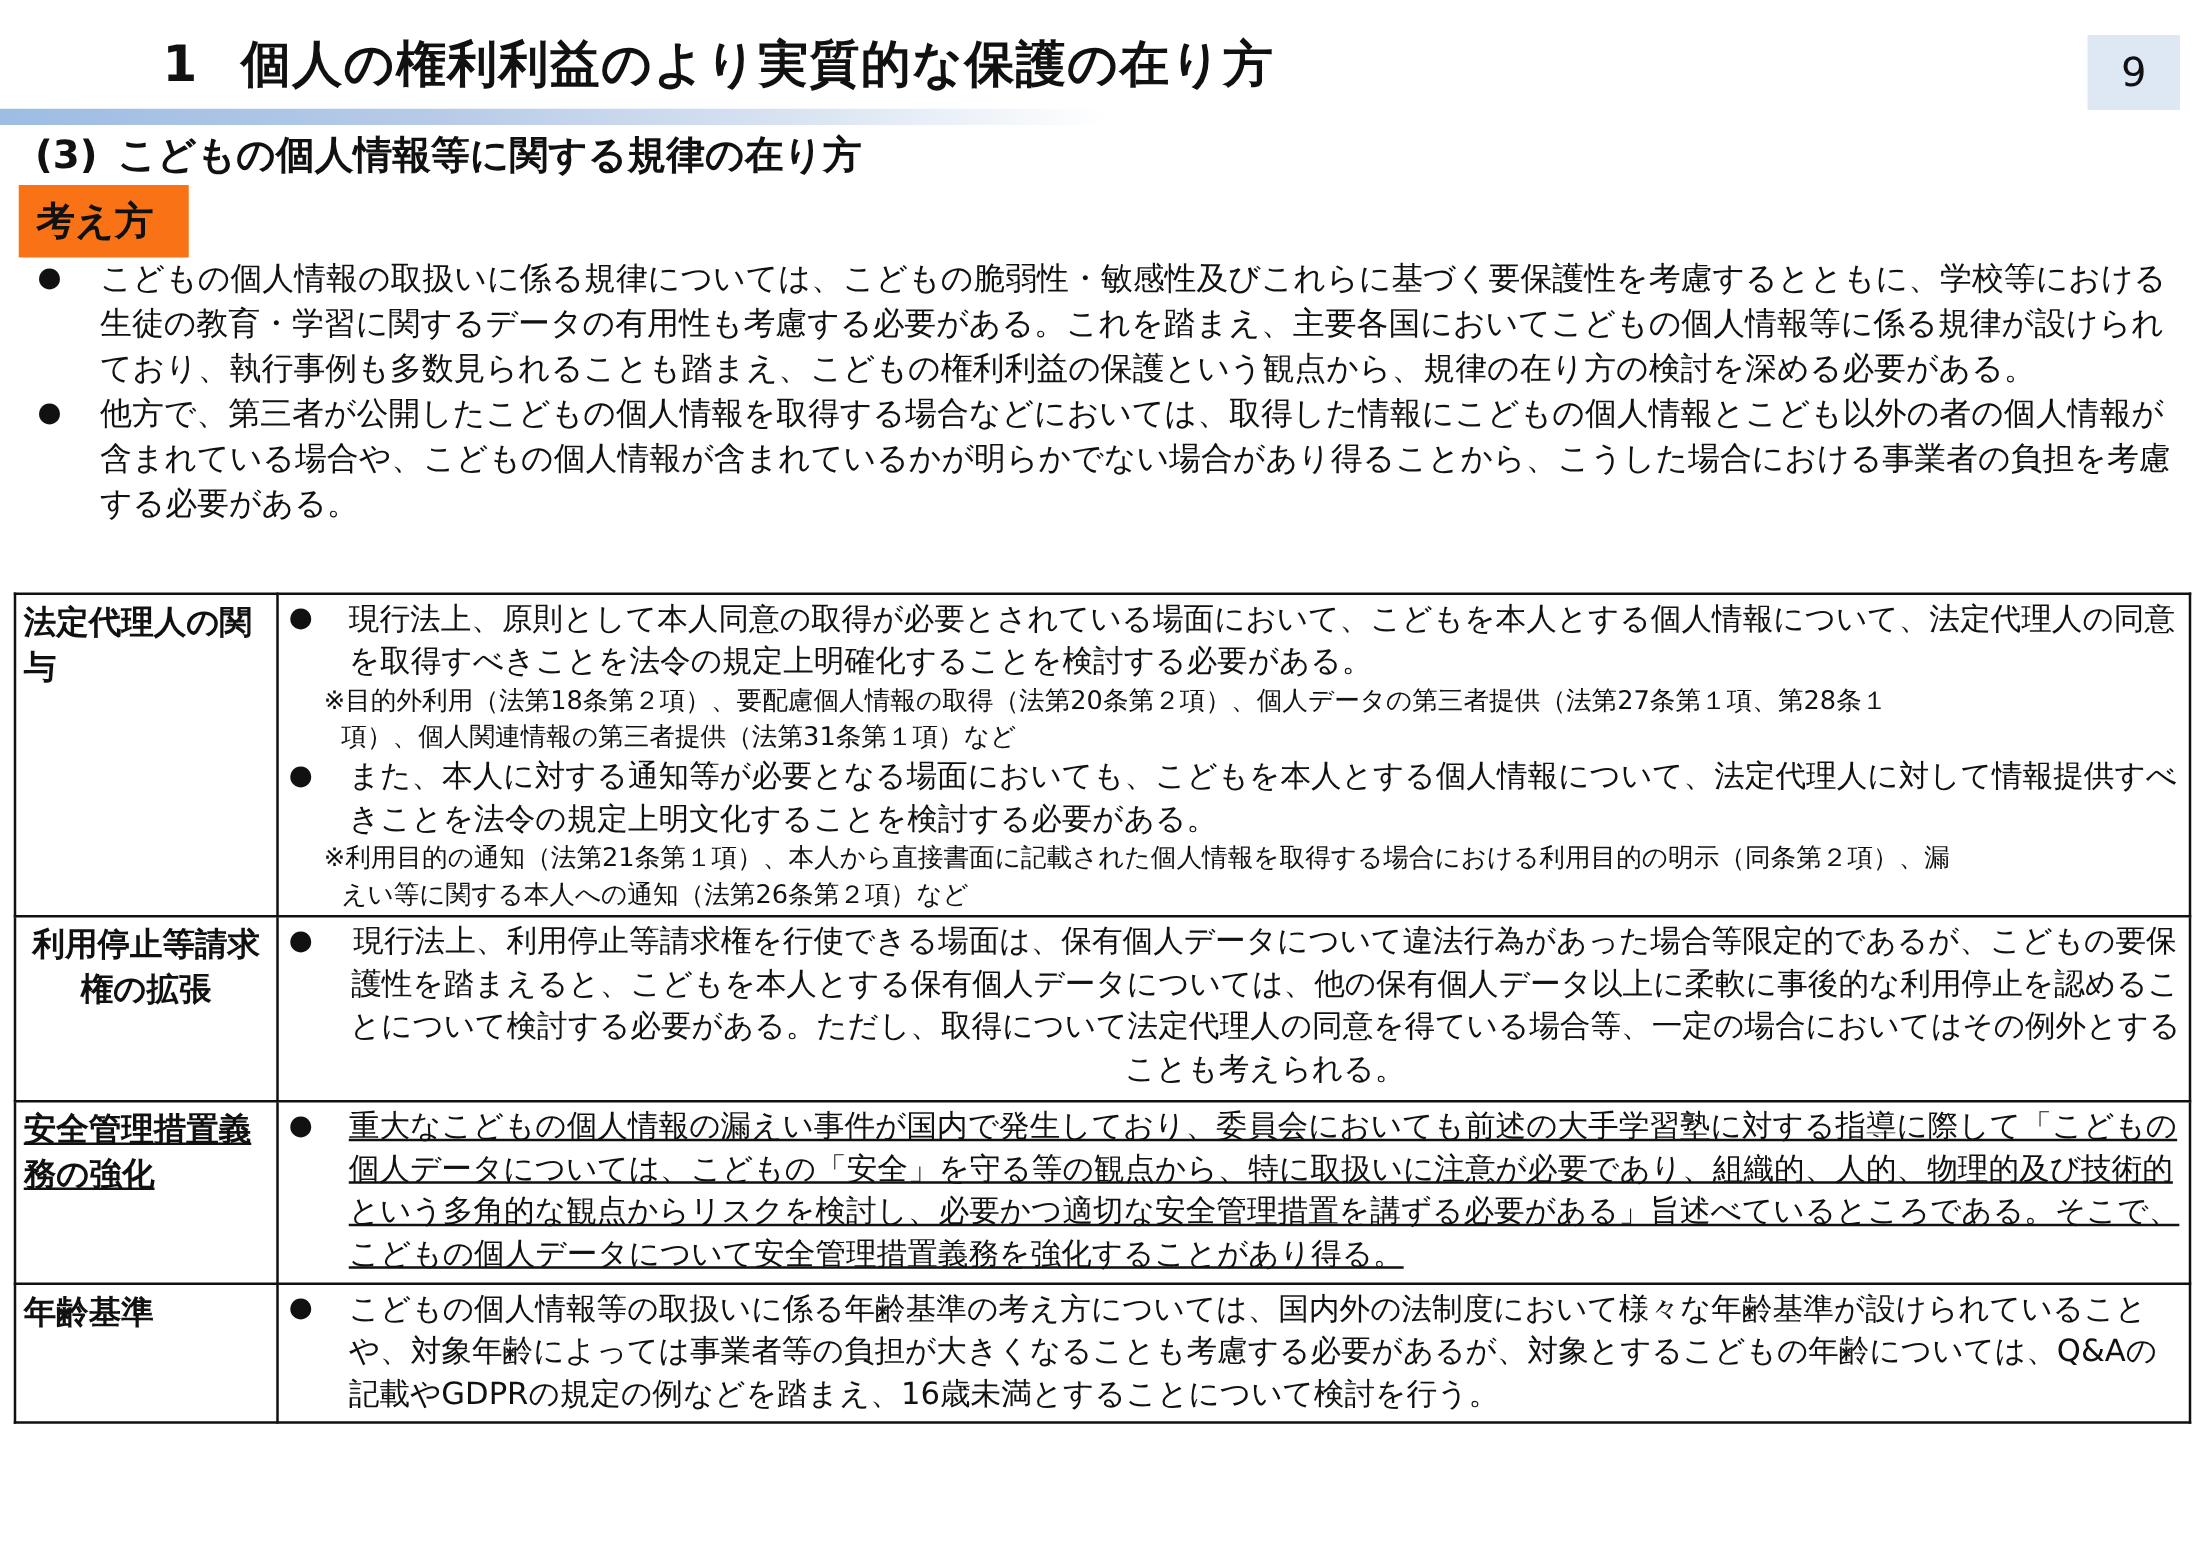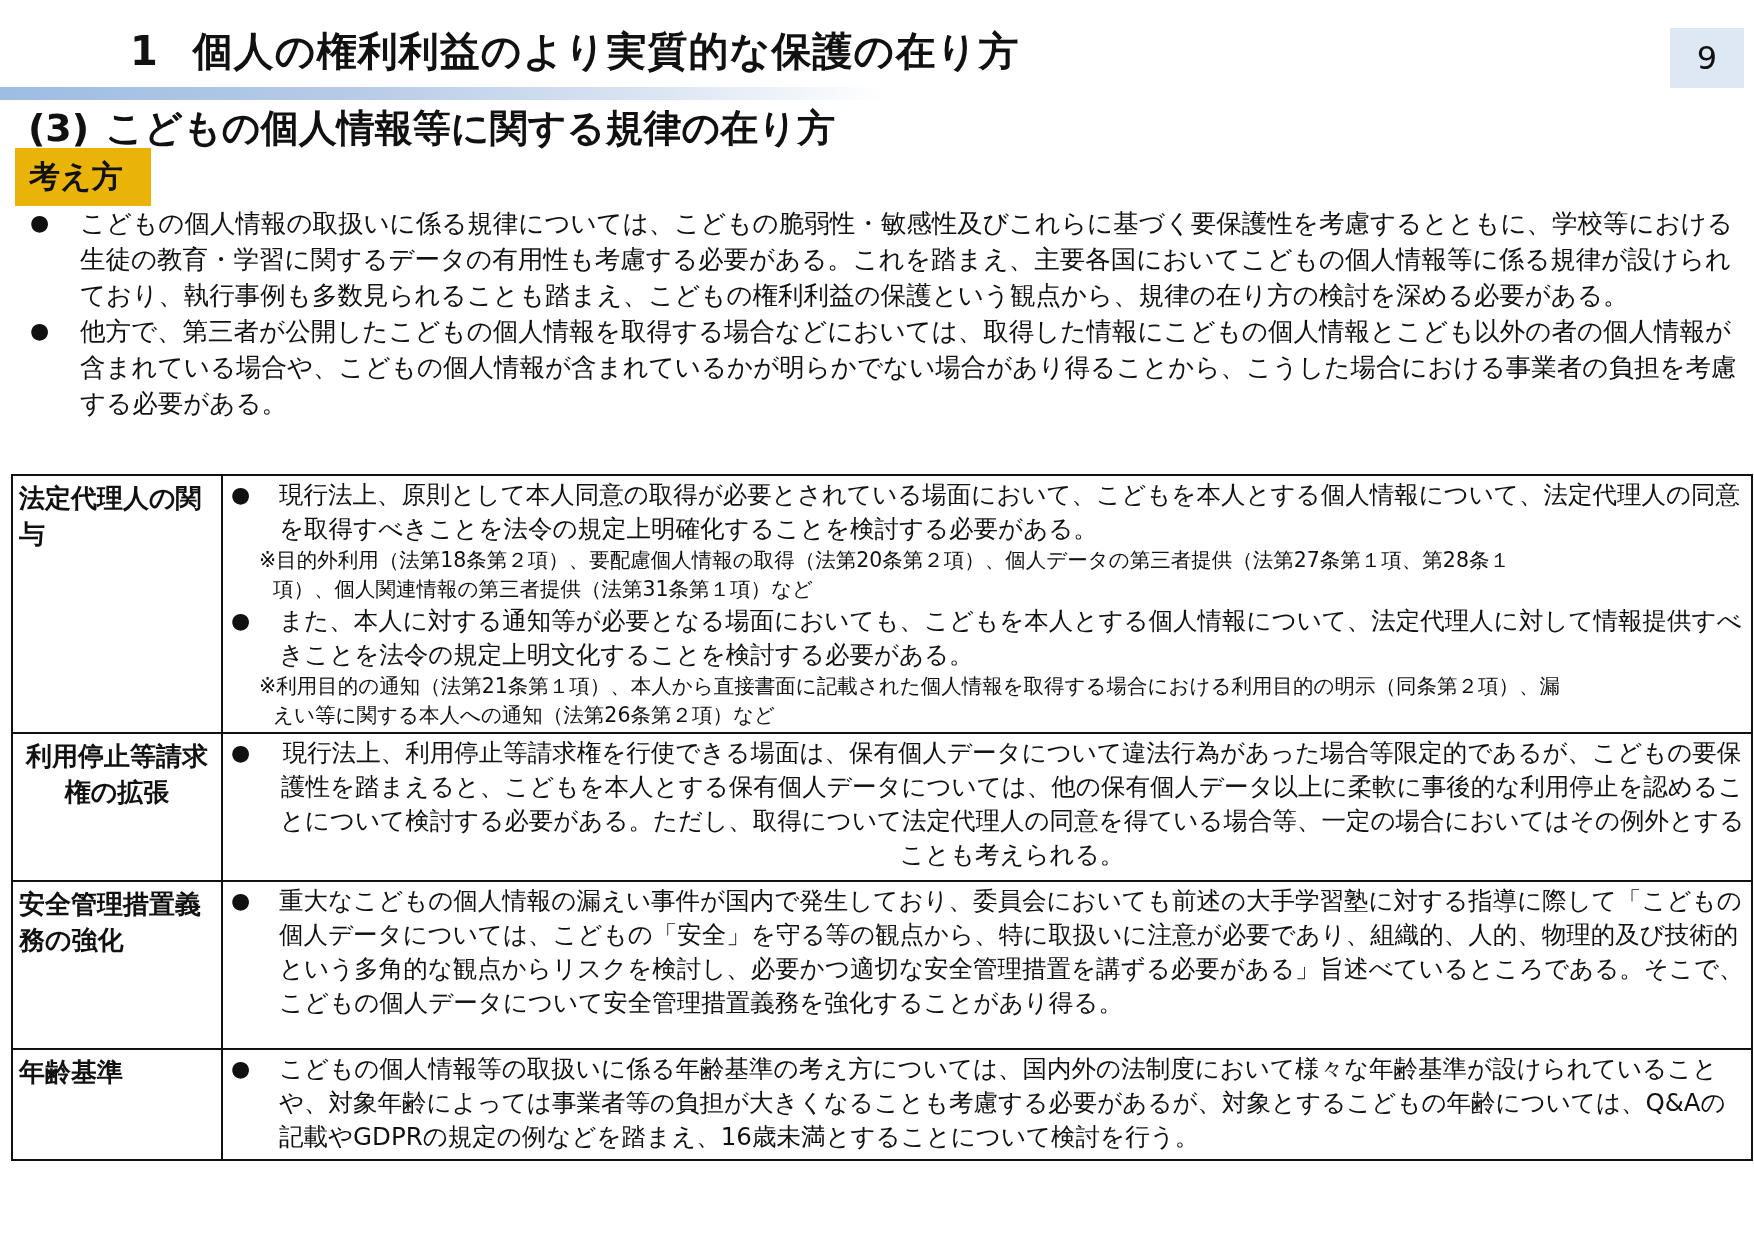--- a/index.html
+++ b/index.html
@@ -13,7 +13,7 @@
               justify-content:center; }
   .grad-bar { position:absolute; left:0; top:87px; width:885px; height:13px;
               background:linear-gradient(to right,#9dbde3 0%,#b7cbe7 40%,#dce6f3 75%,#ffffff 100%); }
-  .subsection { position:absolute; left:28px; top:103px; font-size:38px; font-weight:bold; white-space:nowrap; }
+  .subsection { position:absolute; left:28px; top:103px; font-size:31px; font-weight:bold; white-space:nowrap; }
   .subsection .paren { margin-right:16px; }
   .tag { position:absolute; left:15px; top:148px; width:136px; height:58px; background:#eab308;
          font-size:31px; font-weight:bold; display:flex; align-items:center; padding-left:14px; box-sizing:border-box; }

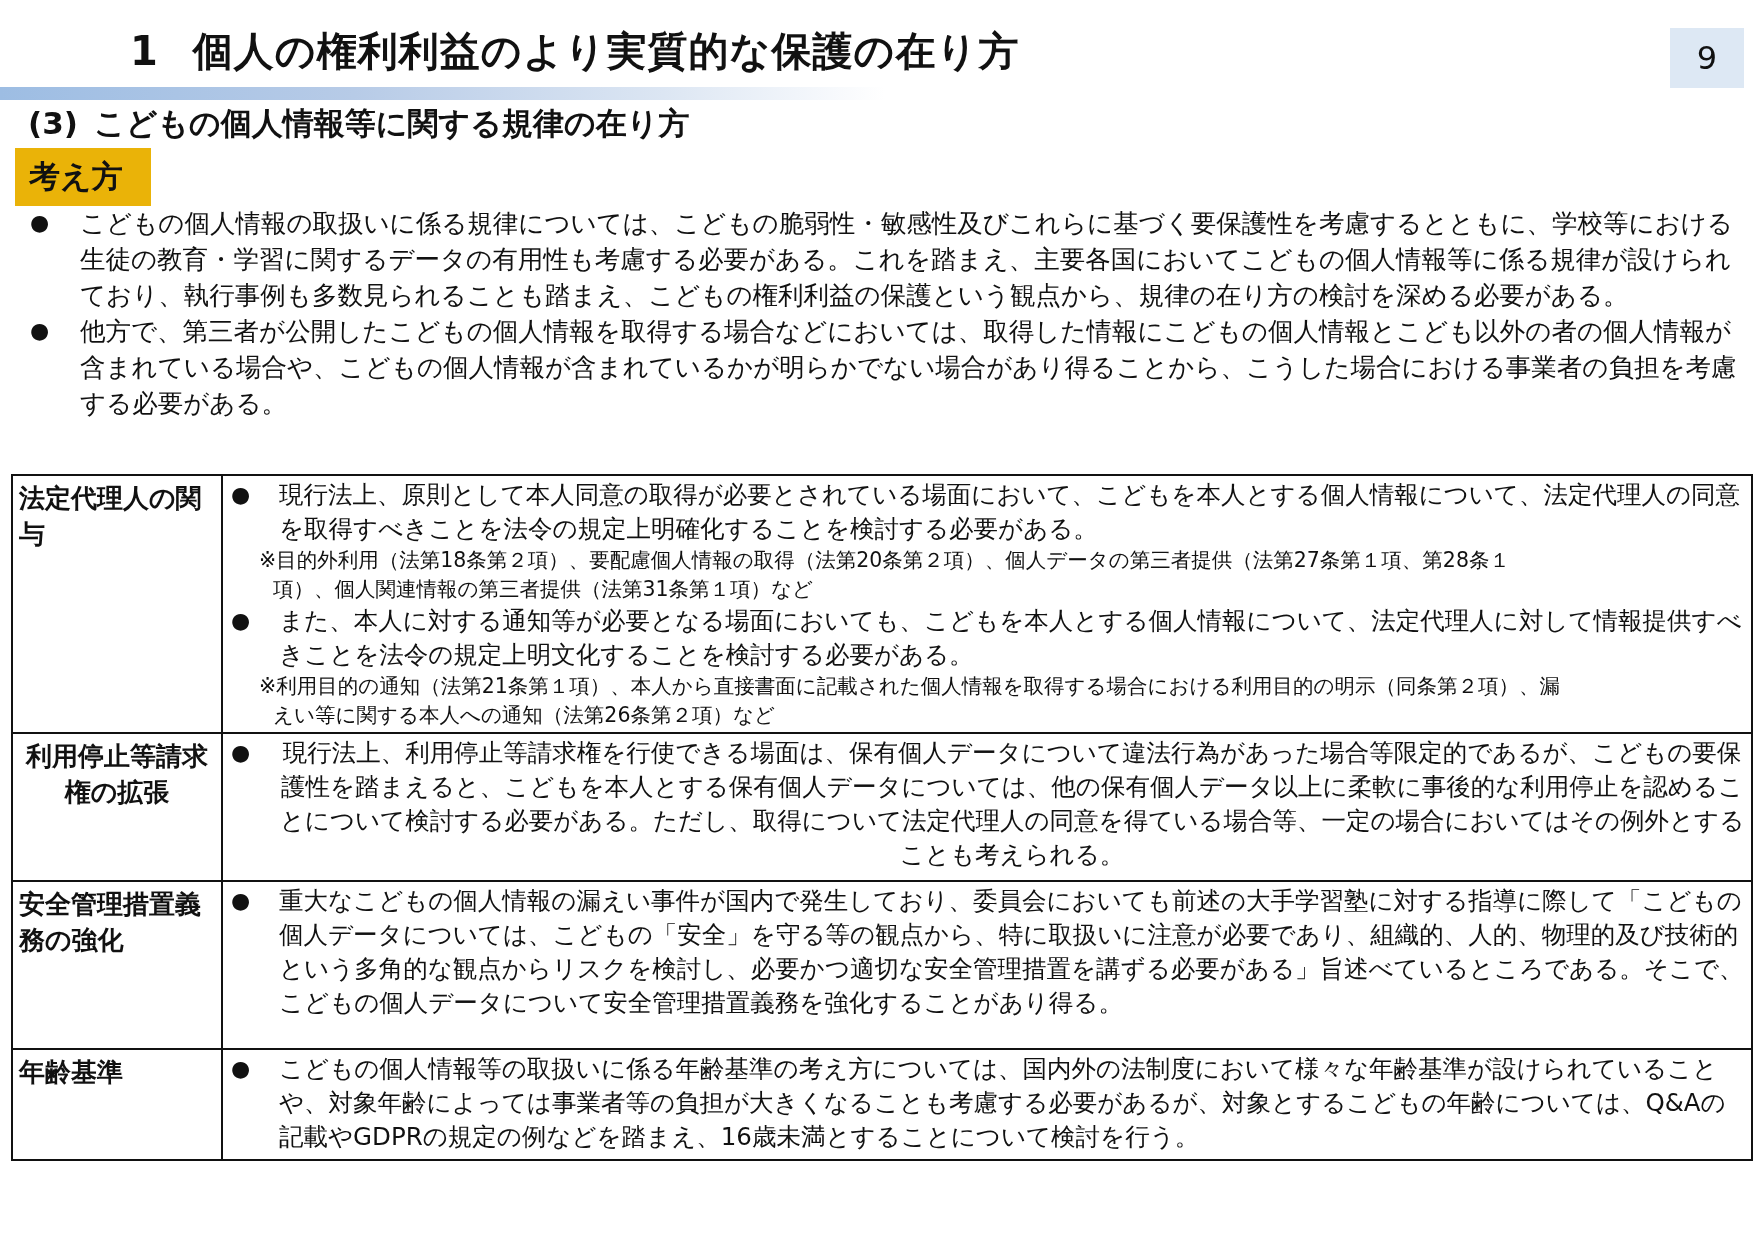--- a/index.html
+++ b/index.html
@@ -15,7 +15,7 @@
               background:linear-gradient(to right,#9dbde3 0%,#b7cbe7 40%,#dce6f3 75%,#ffffff 100%); }
   .subsection { position:absolute; left:28px; top:103px; font-size:31px; font-weight:bold; white-space:nowrap; }
   .subsection .paren { margin-right:16px; }
-  .tag { position:absolute; left:15px; top:148px; width:136px; height:58px; background:#eab308;
+  .tag { position:absolute; left:15px; top:148px; width:136px; height:58px; background:#f97316;
          font-size:31px; font-weight:bold; display:flex; align-items:center; padding-left:14px; box-sizing:border-box; }
   .intro { position:absolute; left:24px; top:205px; width:1716px; }
   .intro-item { position:relative; padding-left:56px; font-size:25.5px; line-height:36px; }

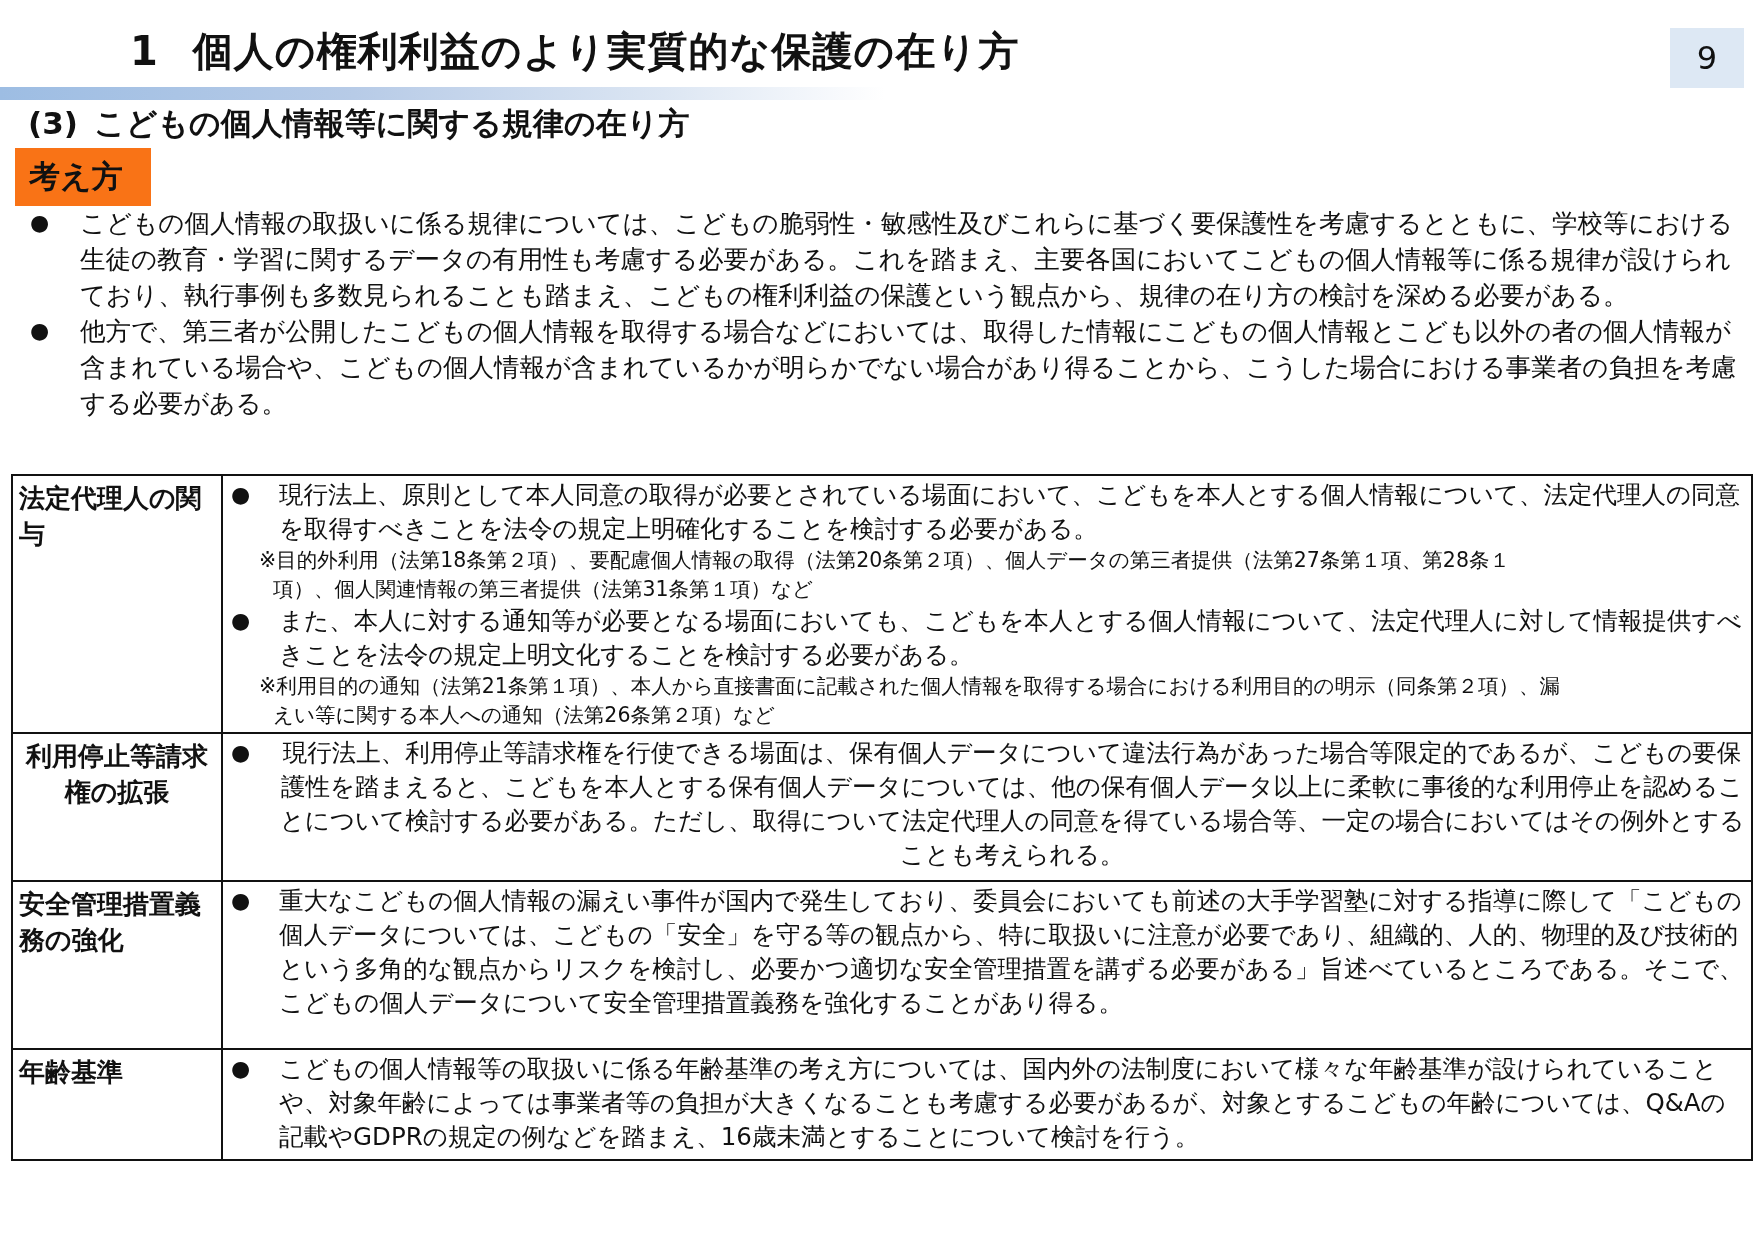--- a/index.html
+++ b/index.html
@@ -85,7 +85,7 @@
       </div>
     </td>
   </tr>
-  <tr style="height:168px;">
+  <tr style="height:146px;text-decoration:underline;">
     <td class="label">安全管理措置義務の強化</td>
     <td class="content">
       <div class="b-item">

